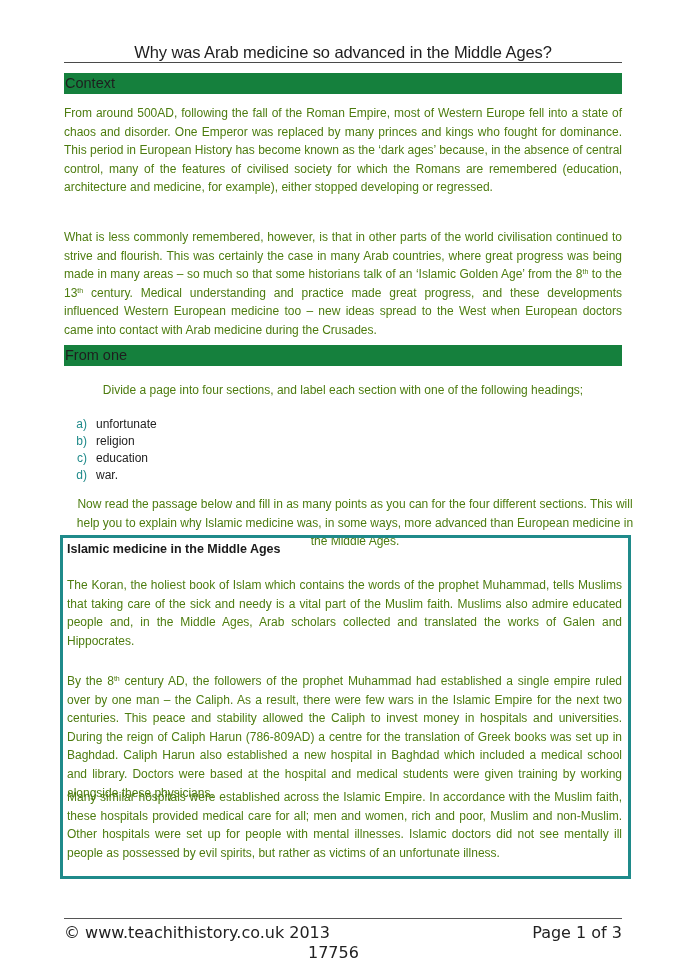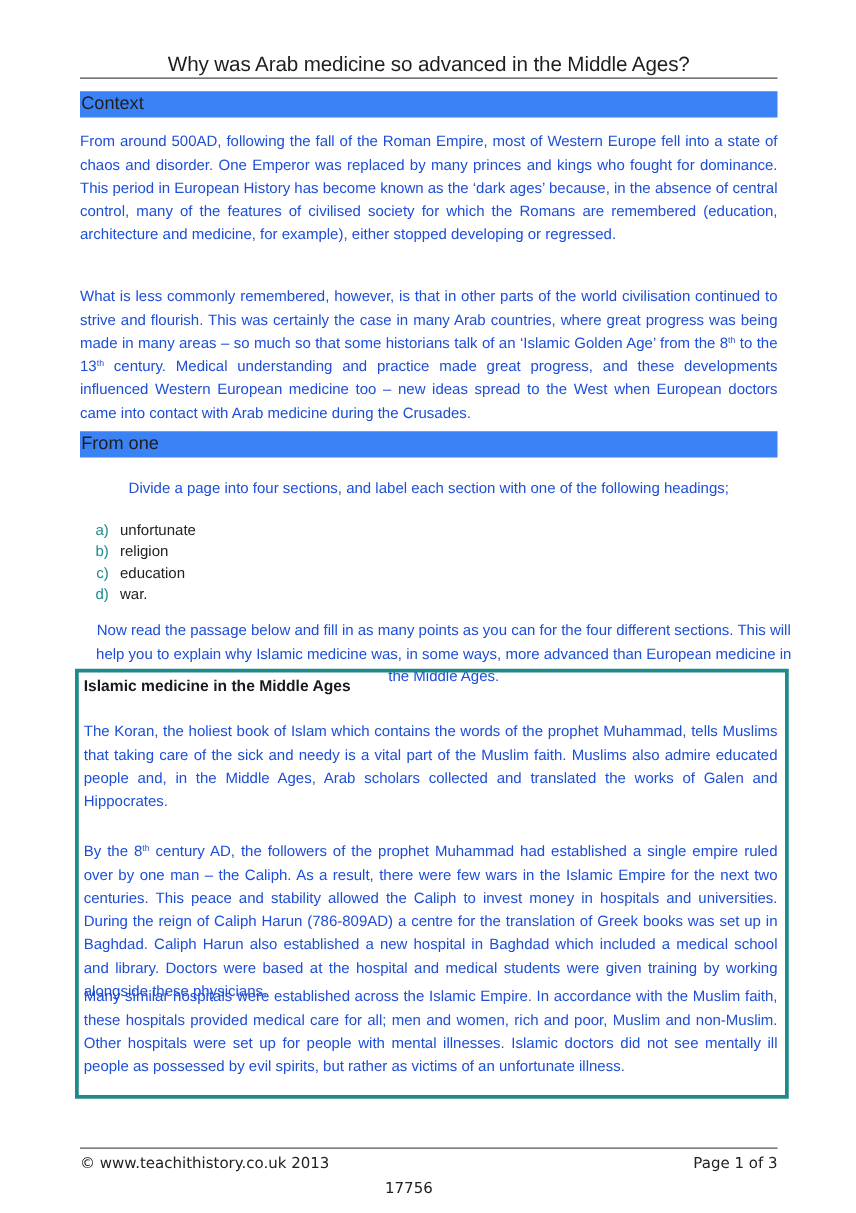--- a/index.html
+++ b/index.html
@@ -19,7 +19,7 @@
   }
   .heading-bar {
     position: absolute; left: 0; width: 558px; height: 21px;
-    background: #3b82f6; font-size: 14.5px; line-height: 21px;
+    background: #15803d; font-size: 14.5px; line-height: 21px;
     padding-left: 1px; box-sizing: border-box; color: #1e1e1e;
   }
   .para {

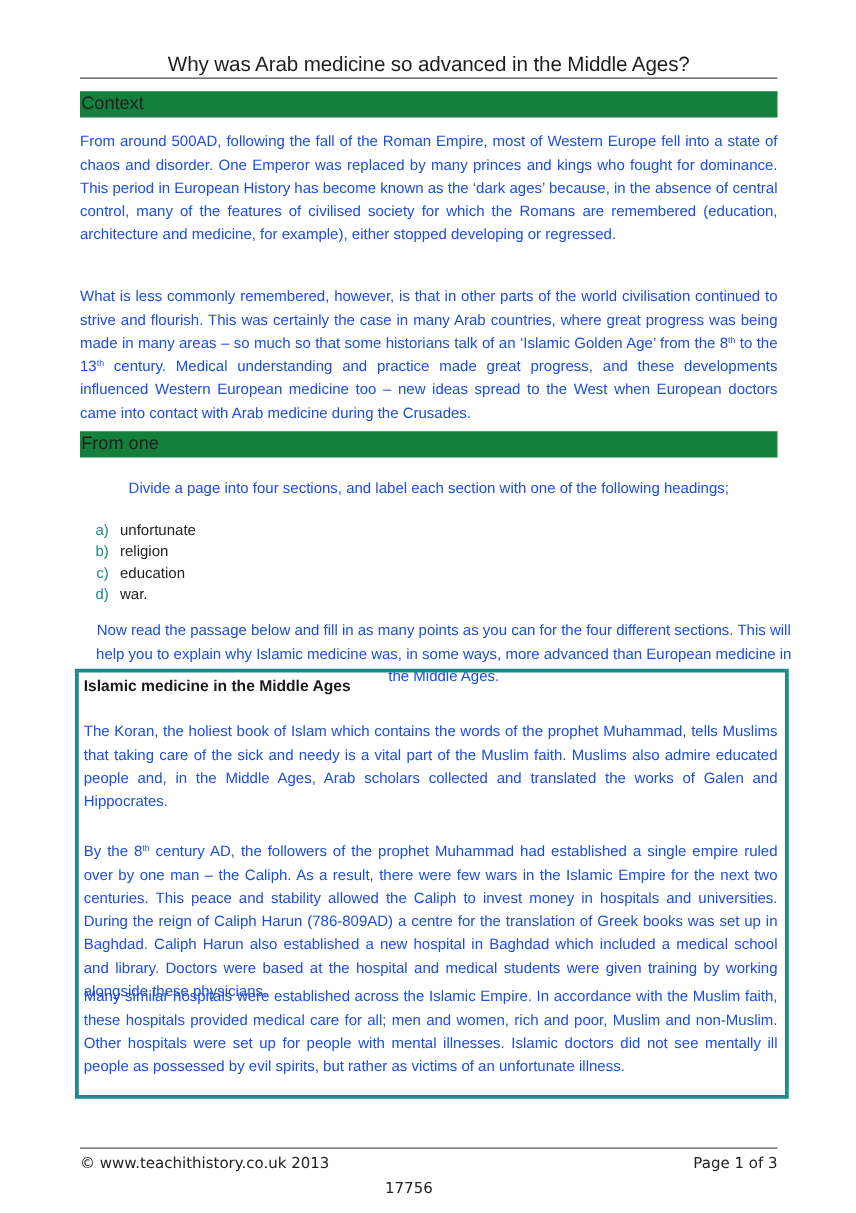--- a/index.html
+++ b/index.html
@@ -25,7 +25,7 @@
   .para {
     position: absolute; left: 0; width: 558px;
     font-size: 12px; line-height: 18.6px; text-align: justify;
-    color: #1d4ed8;
+    color: #4d7c0f;
   }
   .para.left { text-align: center; }
   sup { font-size: 7px; line-height: 0; vertical-align: 4px; }

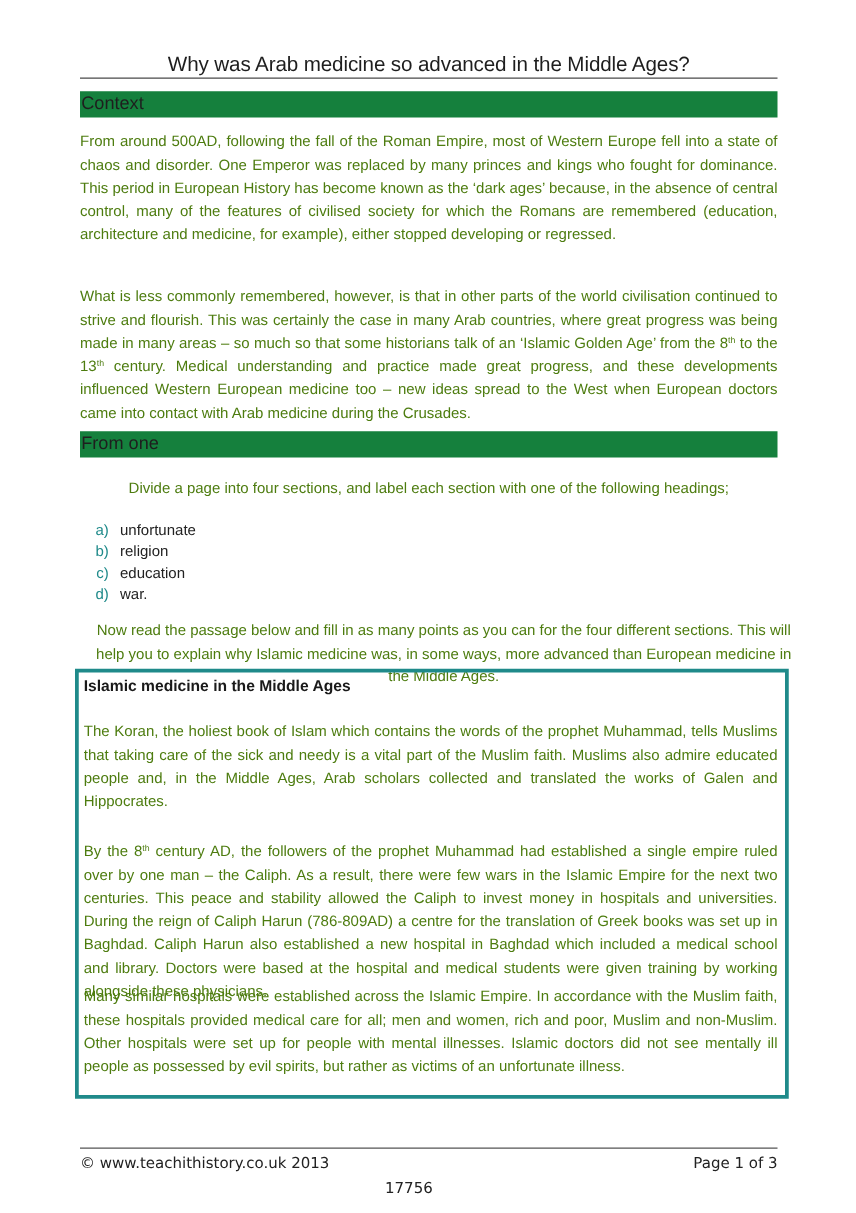--- a/index.html
+++ b/index.html
@@ -45,7 +45,7 @@
   }
   .footer {
     position: absolute; top: 923px; font-family: "DejaVu Sans", sans-serif;
-    font-size: 12px; color: #222222;
+    font-size: 16px; color: #222222;
   }
 </style>
 </head>

